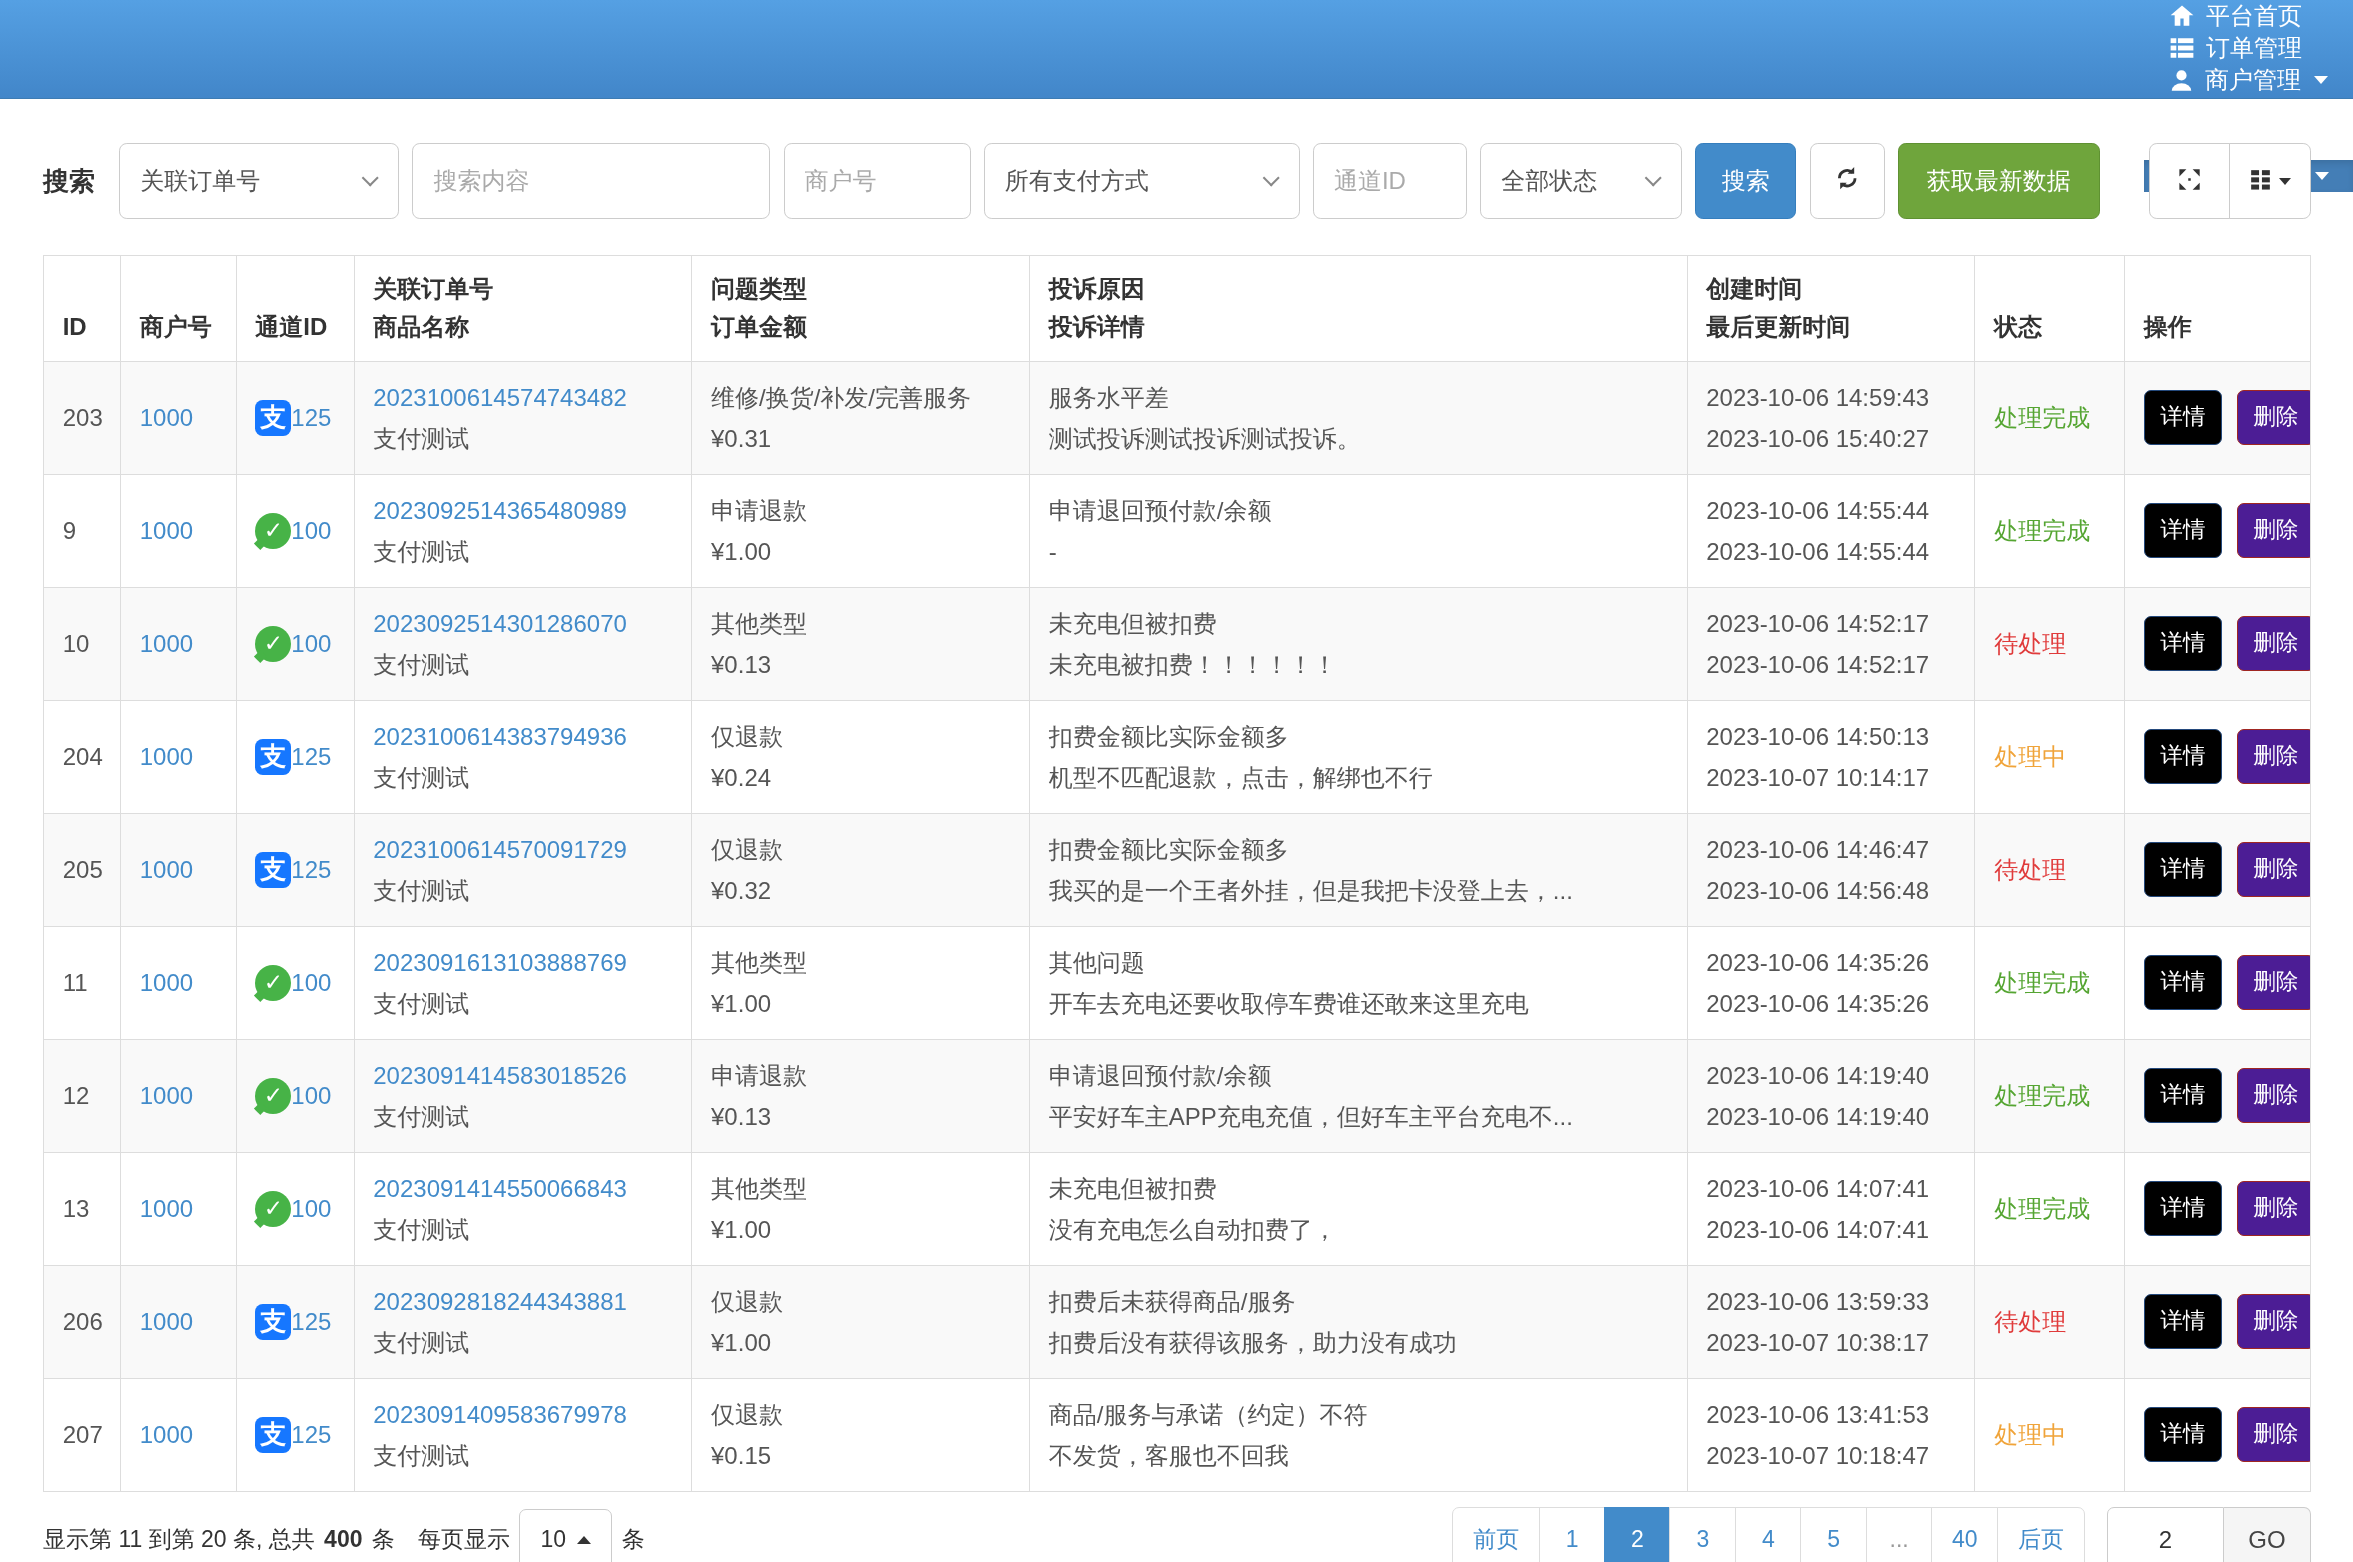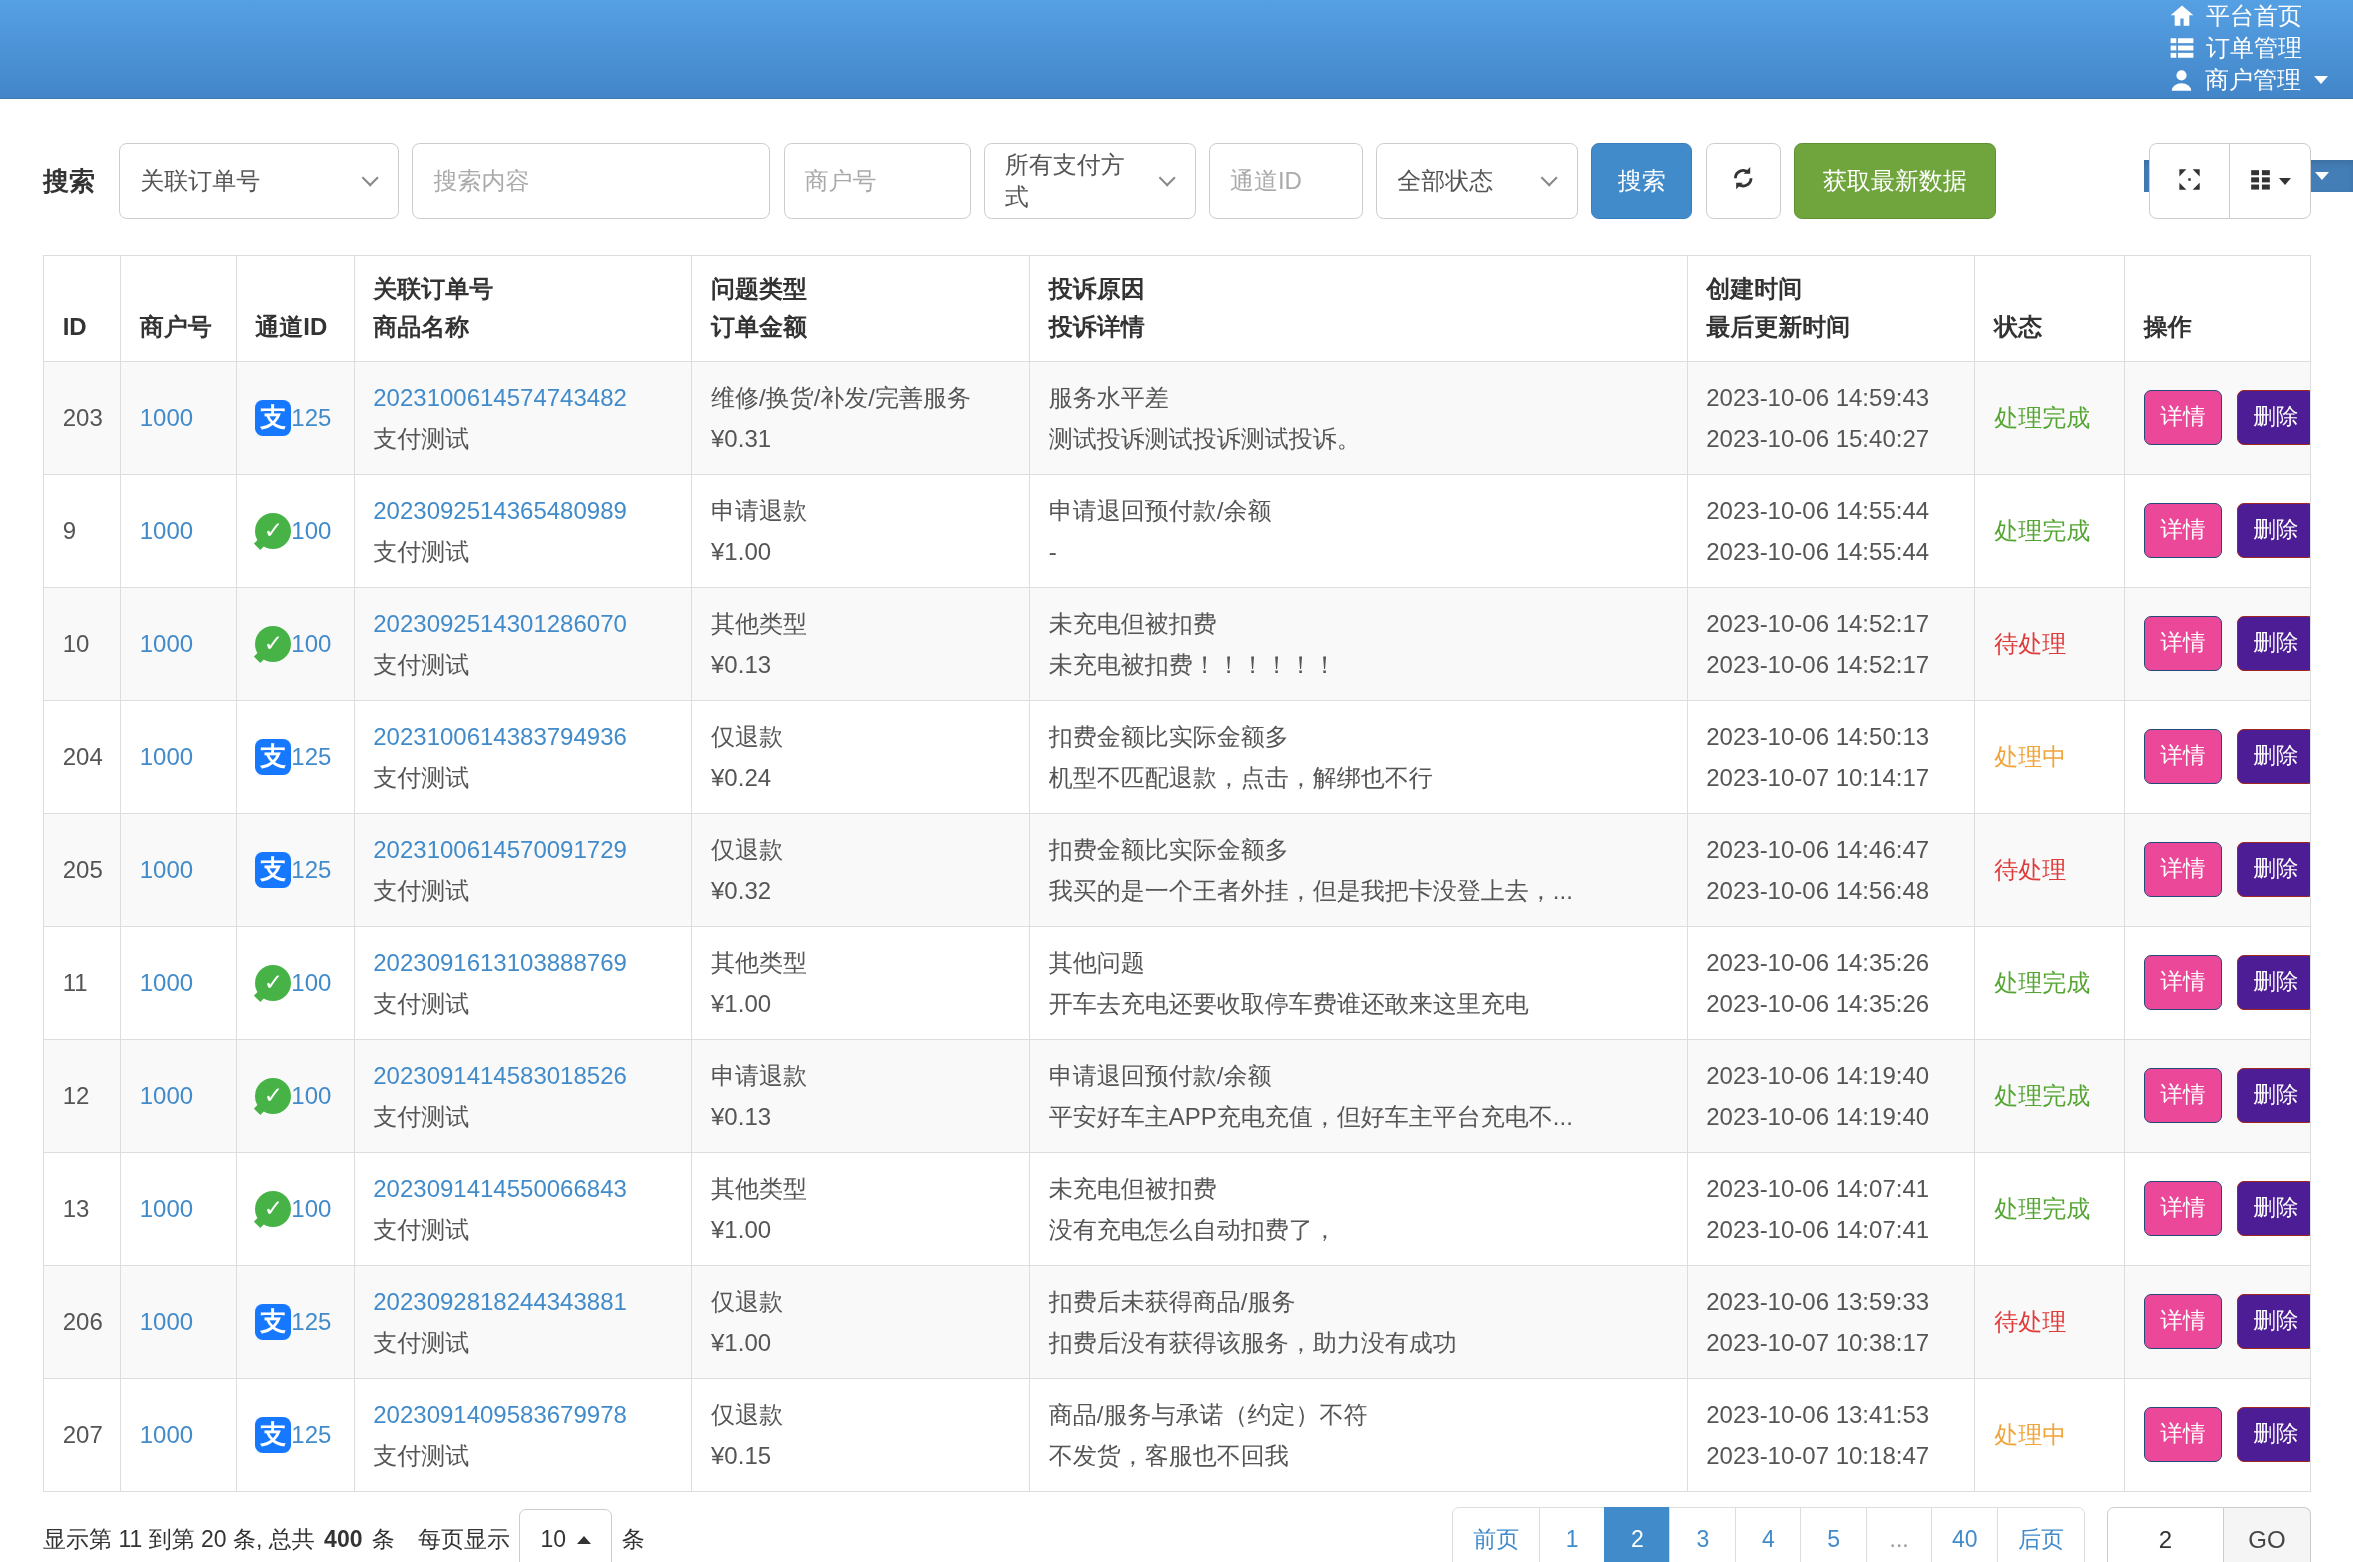--- a/index.html
+++ b/index.html
@@ -31,7 +31,7 @@
   input.ctl::placeholder { color: #aaa; }
   input.ctl { outline: none; }
   .w-select1 { width: 280px; } .w-input1 { width: 358px; } .w-input2 { width: 187px; }
-  .w-select2 { width: 212px; } .w-input3 { width: 154px; } .w-select3 { width: 202px; }
+  .w-select2 { width: 316px; } .w-input3 { width: 154px; } .w-select3 { width: 202px; }
   .btn { border: none; cursor: pointer; border-radius: 7.8px; height: 76px;
     font-size: 24px; display: inline-flex; align-items: center; justify-content: center; }
   .btn-search { width: 101px; background: #428bca; color: #fff; border: 1.6px solid #357ebd; }

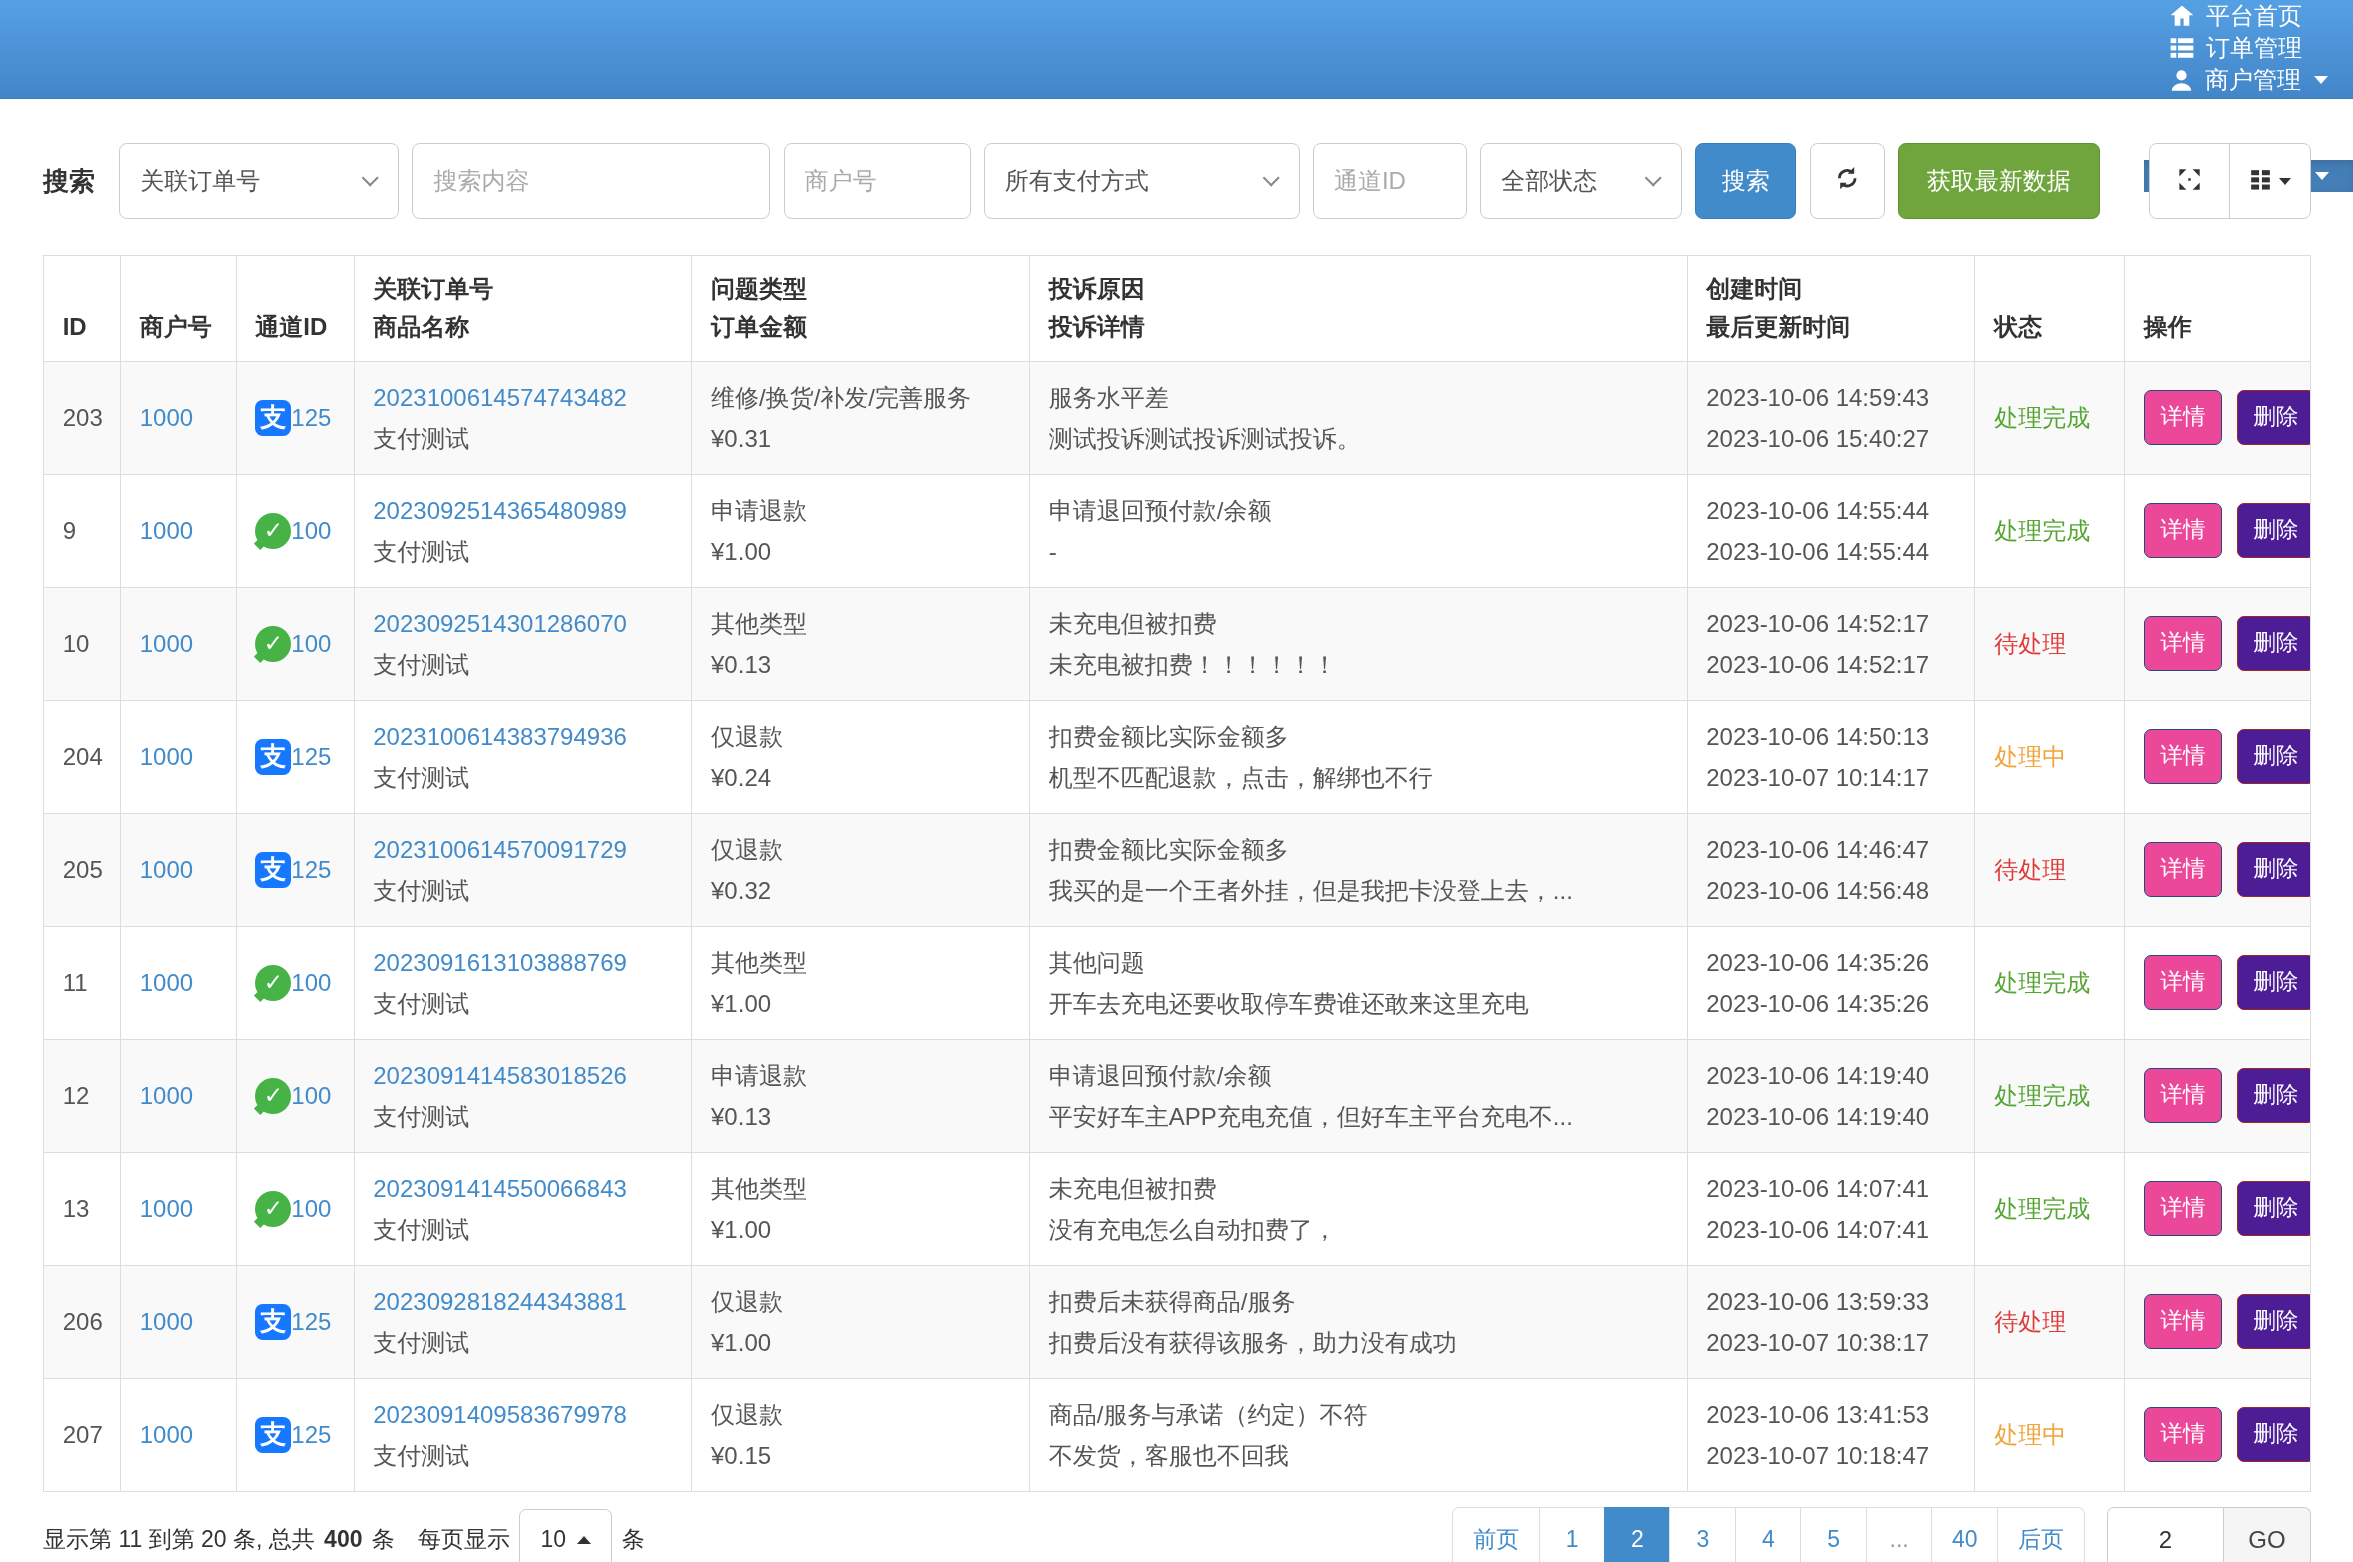--- a/index.html
+++ b/index.html
@@ -70,7 +70,7 @@
   .status.processing { color: #f0a43a; }
   .btn-act { border-radius: 7px; color: #fff; font-size: 22.6px; padding: 7px 15.6px;
     cursor: pointer; margin-right: 7.8px; display: inline-block; }
-  .btn-detail { background: #ec4899; border: 1.6px solid #24497c; }
+  .btn-detail { background: #000000; border: 1.6px solid #24497c; }
   .btn-del { background: #4c1d95; border: 1.6px solid #a02622; }
 
   

